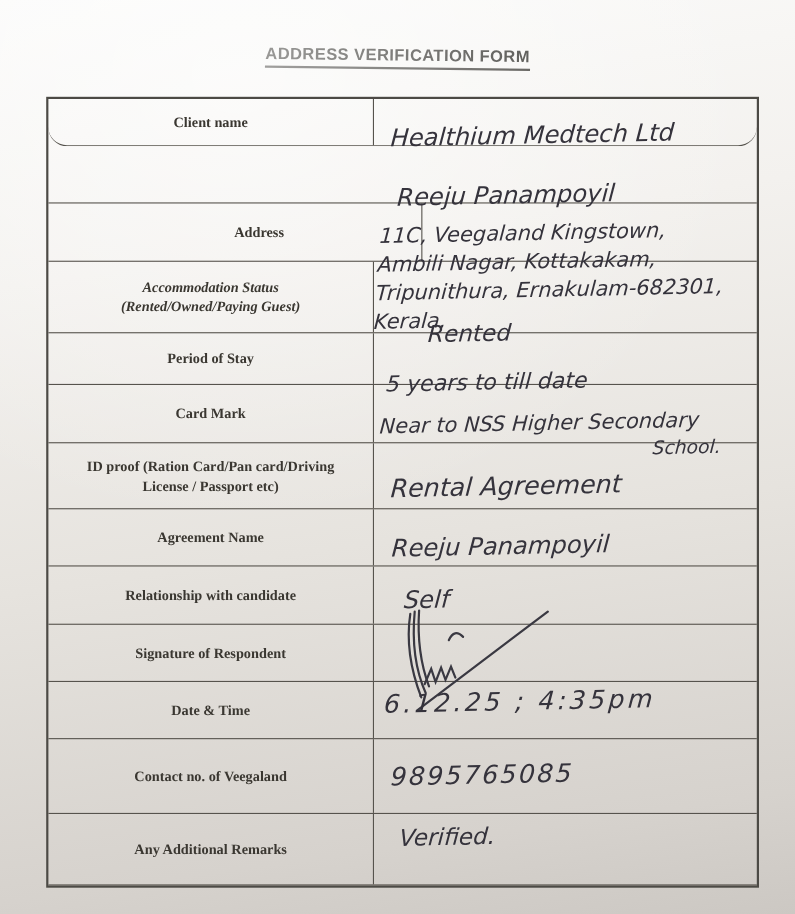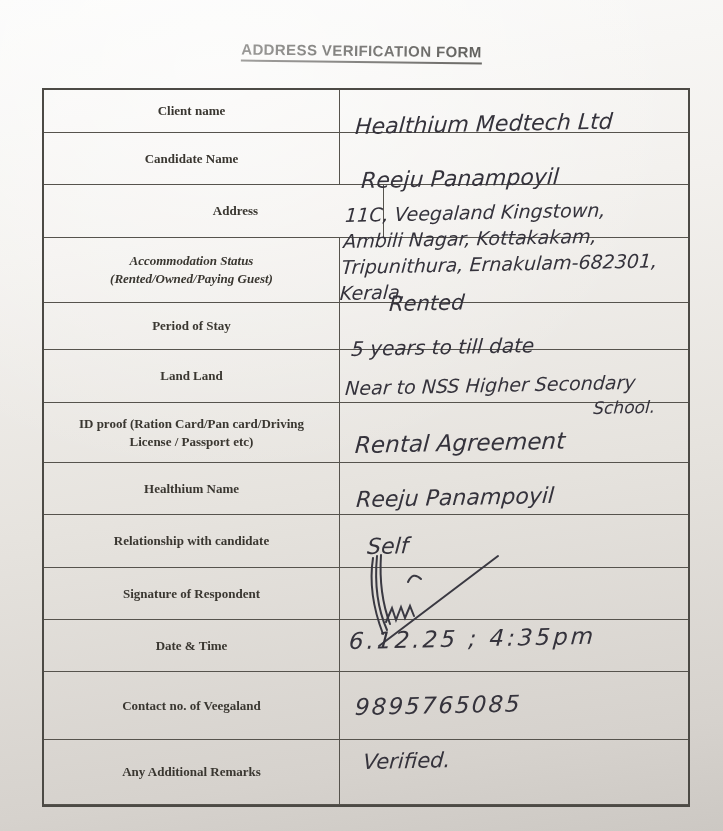--- a/index.html
+++ b/index.html
@@ -51,7 +51,7 @@
   }
   .label-cell span{display:block;}
   .value-cell{flex:1;}
-  .r1{height:43px;}  .r2{height:52px;}  .r3{height:53px;padding-left:44px;}
+  .r1{height:43px;border-radius:17px;}  .r2{height:52px;}  .r3{height:53px;padding-left:44px;}
   .r4{height:65px;font-style:italic;}  .r5{height:47px;}  .r6{height:53px;}
   .r7{height:60px;}  .r8{height:52px;}  .r9{height:53px;}
   .r10{height:52px;} .r11{height:52px;} .r12{height:68px;}

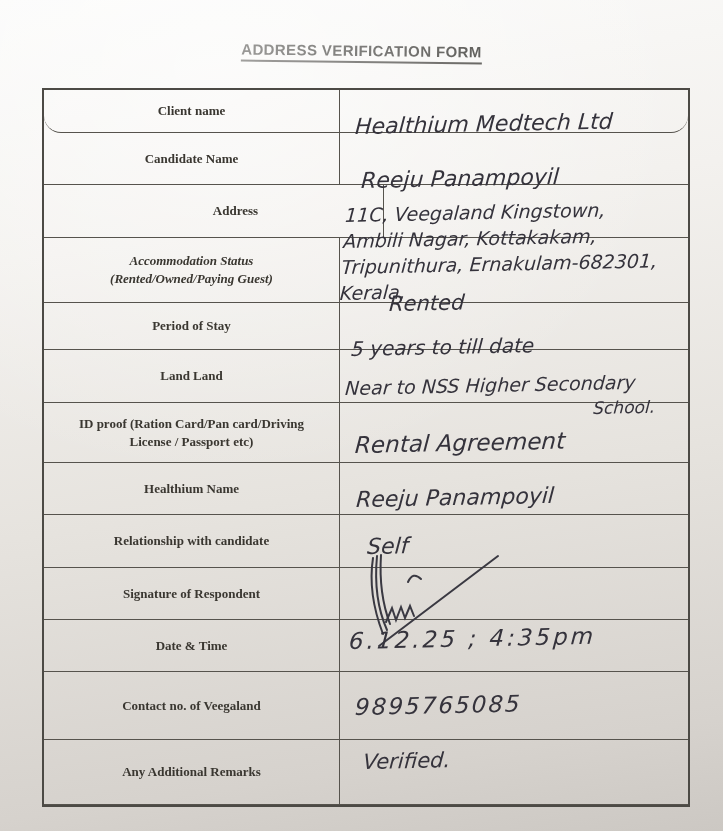--- a/index.html
+++ b/index.html
@@ -105,9 +105,6 @@
     </div>
 
     <div class="row r2">
-      <div class="label-cell">
-        <span>Candidate Name</span>
-      </div>
       <div class="value-cell"></div>
     </div>
 

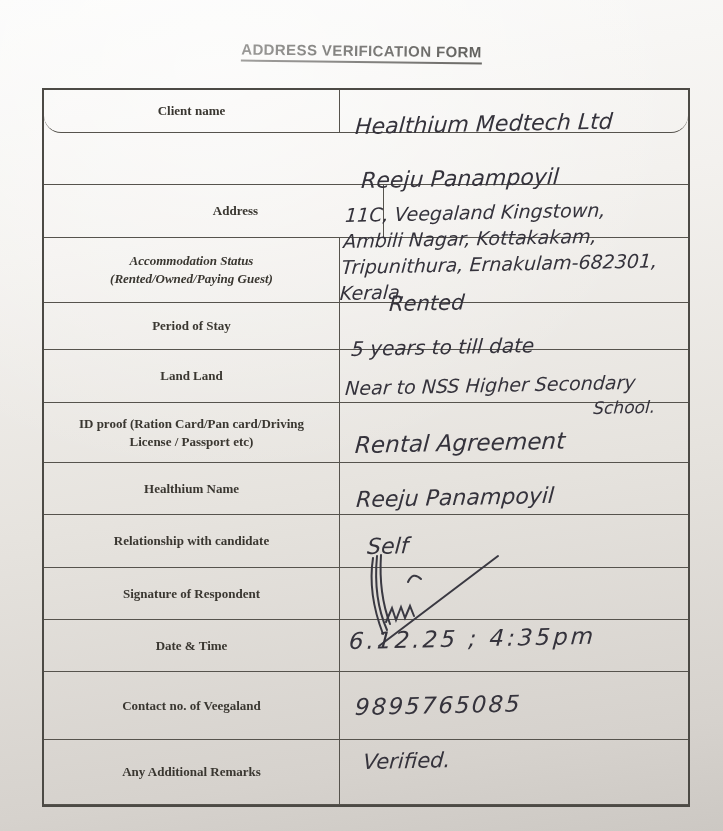--- a/index.html
+++ b/index.html
@@ -134,7 +134,7 @@
 
     <div class="row r6">
       <div class="label-cell">
-        <span>Land Land</span>
+        <span>Card Mark</span>
       </div>
       <div class="value-cell"></div>
     </div>

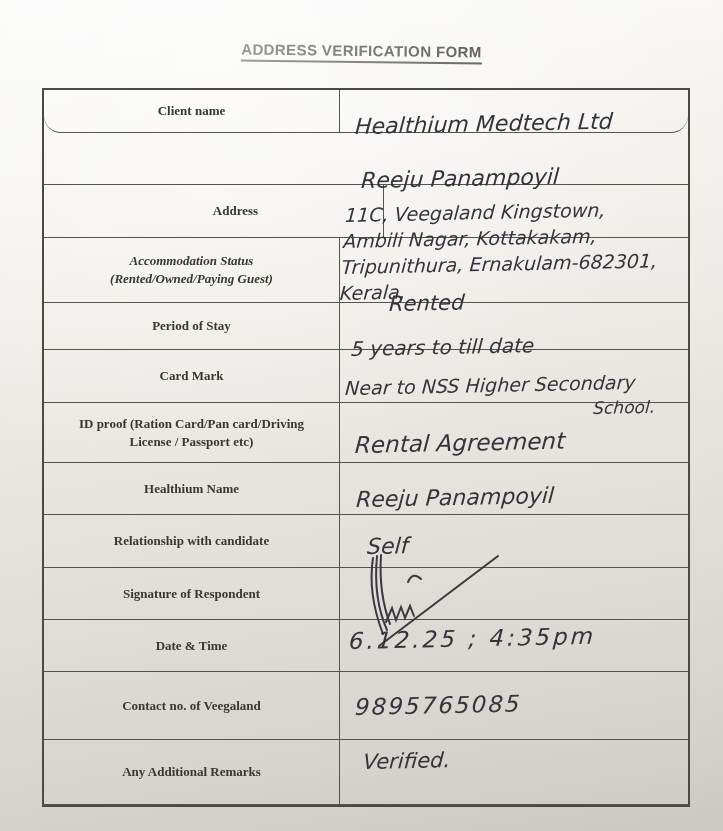--- a/index.html
+++ b/index.html
@@ -151,7 +151,7 @@
 
     <div class="row r8">
       <div class="label-cell">
-        <span>Healthium Name</span>
+        <span>Agreement Name</span>
       </div>
       <div class="value-cell"></div>
     </div>

